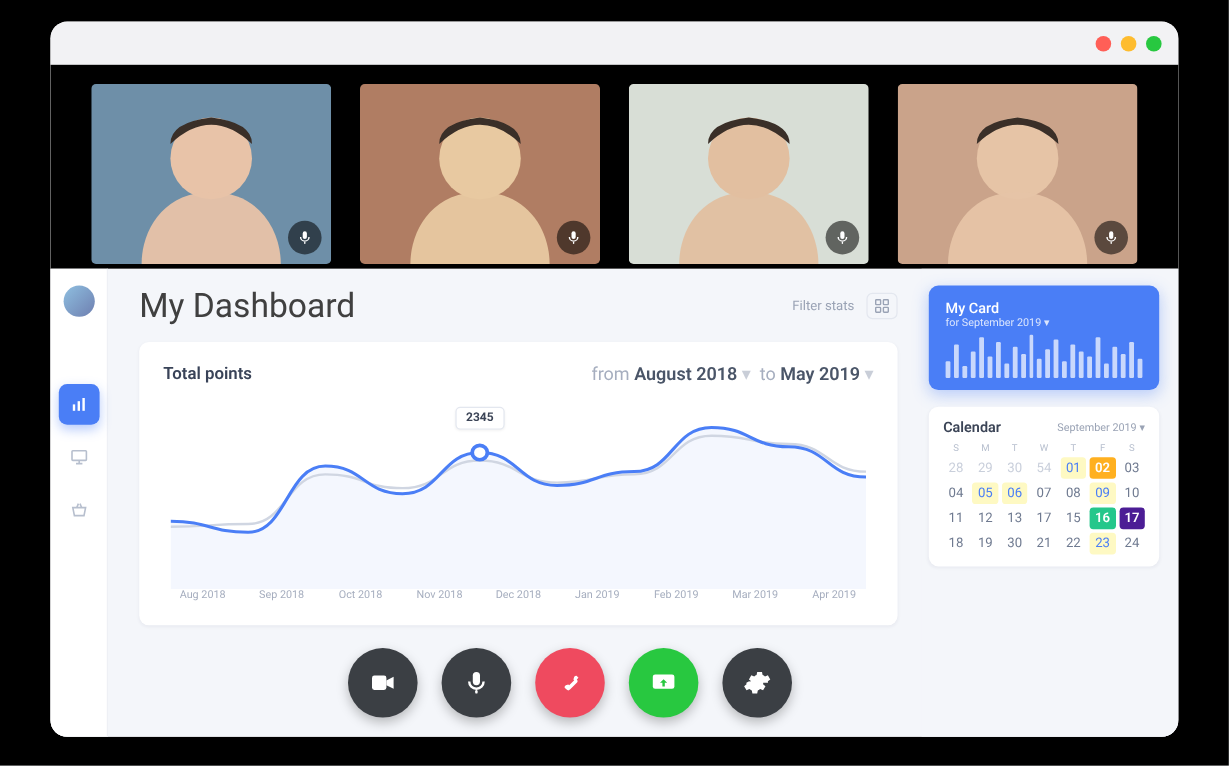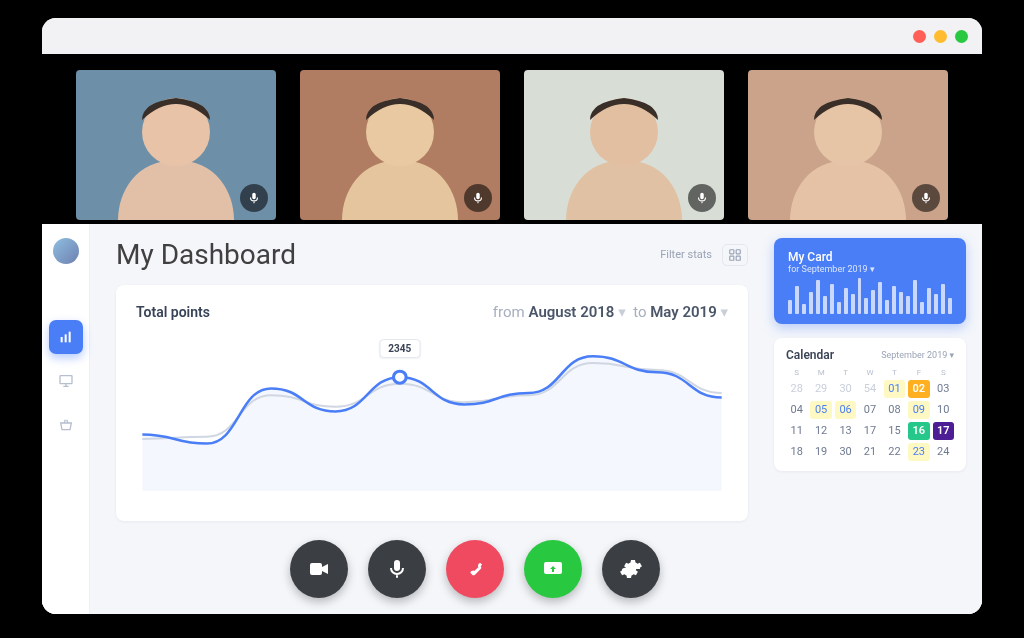--- a/index.html
+++ b/index.html
@@ -328,6 +328,17 @@
               <path d="M6,93.4 C36.44444444444444,93.4 36.44444444444444,102.6 66.88888888888889,102.6 C97.33333333333333,102.6 97.33333333333333,47.400000000000006 127.77777777777777,47.400000000000006 C158.22222222222223,47.400000000000006 158.22222222222223,70.4 188.66666666666666,70.4 C219.1111111111111,70.4 219.1111111111111,36.13000000000001 249.55555555555554,36.13000000000001 C280,36.13000000000001 280,63.5 310.44444444444446,63.5 C340.8888888888889,63.5 340.8888888888889,52 371.3333333333333,52 C401.77777777777777,52 401.77777777777777,15.199999999999989 432.22222222222223,15.199999999999989 C462.66666666666663,15.199999999999989 462.66666666666663,31.299999999999997 493.1111111111111,31.299999999999997 C523.5555555555555,31.299999999999997 523.5555555555555,56.60000000000001 554,56.60000000000001" fill="none" stroke="#4a7ef6" stroke-width="2.5"></path>
               <circle cx="249.55555555555554" cy="36.13000000000001" r="6" fill="#fff" stroke="#4a7ef6" stroke-width="3"></circle>
             </svg>
+          <div class="x-labels" id="x-labels">
+              <span>Aug 2018</span>
+              <span>Sep 2018</span>
+              <span>Oct 2018</span>
+              <span>Nov 2018</span>
+              <span>Dec 2018</span>
+              <span>Jan 2019</span>
+              <span>Feb 2019</span>
+              <span>Mar 2019</span>
+              <span>Apr 2019</span>
+            </div>
         </div>
       </div>
     </div>

